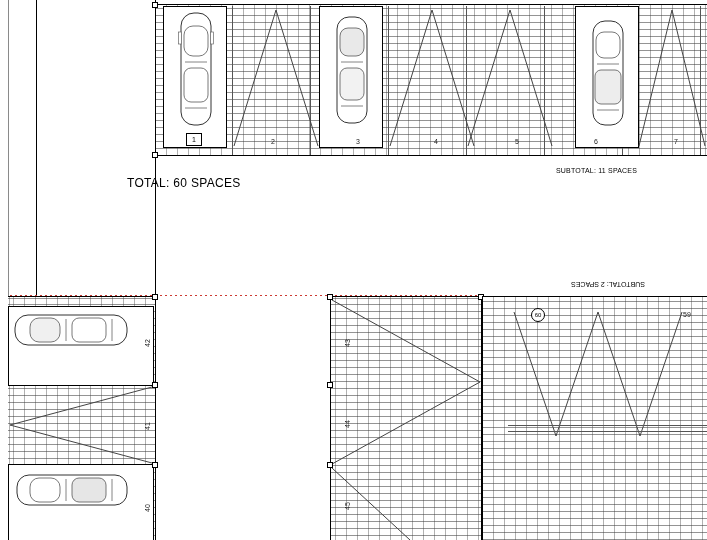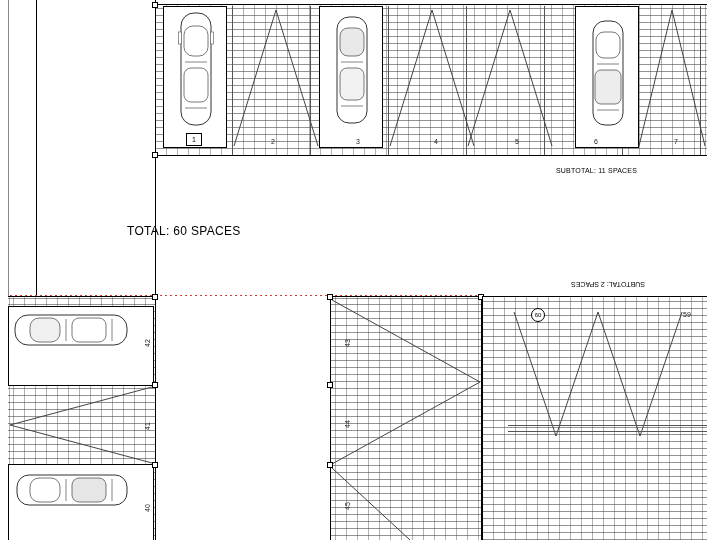--- a/index.html
+++ b/index.html
@@ -194,7 +194,7 @@
 
   <div class="txt t-sub" style="left:556px; top:167px;">SUBTOTAL: 11 SPACES</div>
 
-  <div class="txt t-total" style="left:127px; top:177px;margin-top:48px;">TOTAL: 60 SPACES</div>
+  <div class="txt t-total" style="left:127px; top:177px;">TOTAL: 60 SPACES</div>
 
   <div class="txt t-sub-rot" style="left:645px; top:288px;">SUBTOTAL: 2 SPACES</div>
 

